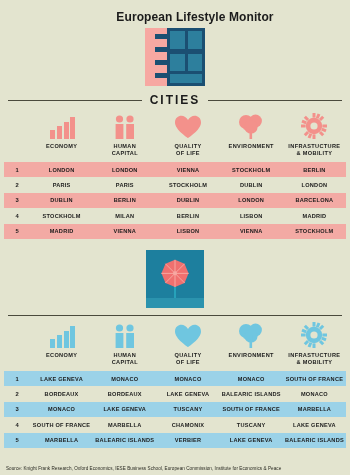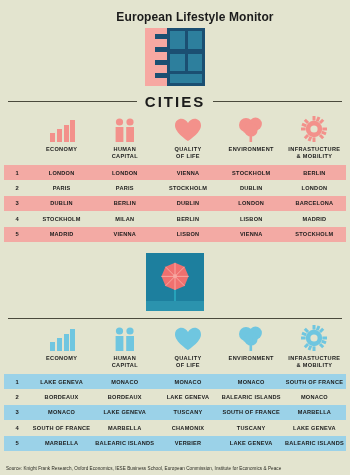--- a/index.html
+++ b/index.html
@@ -90,7 +90,7 @@
     background: #4a4a3c;
   }
   .section-head .section-label {
-    font-size: 15px;
+    font-size: 12px;
     font-weight: bold;
     letter-spacing: 2px;
     color: #1b1b1b;

